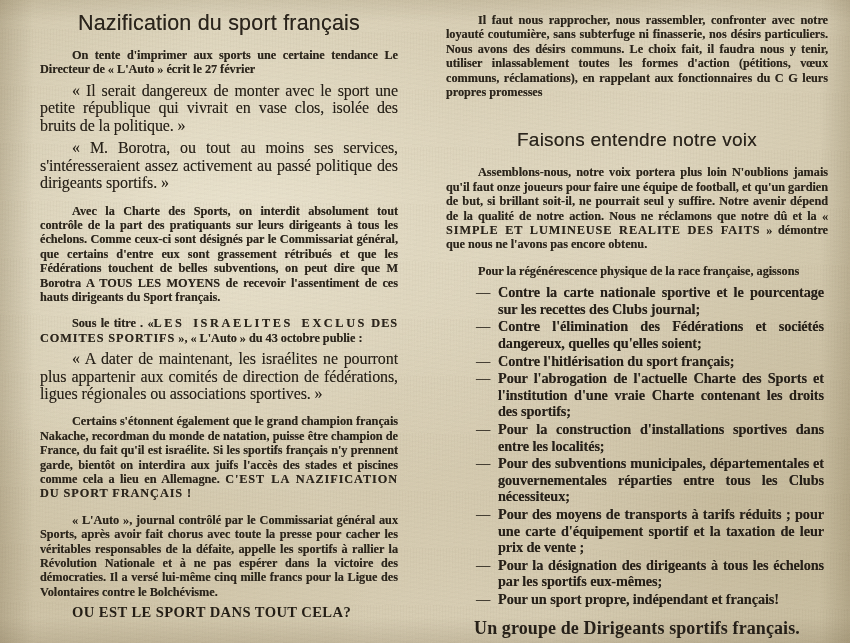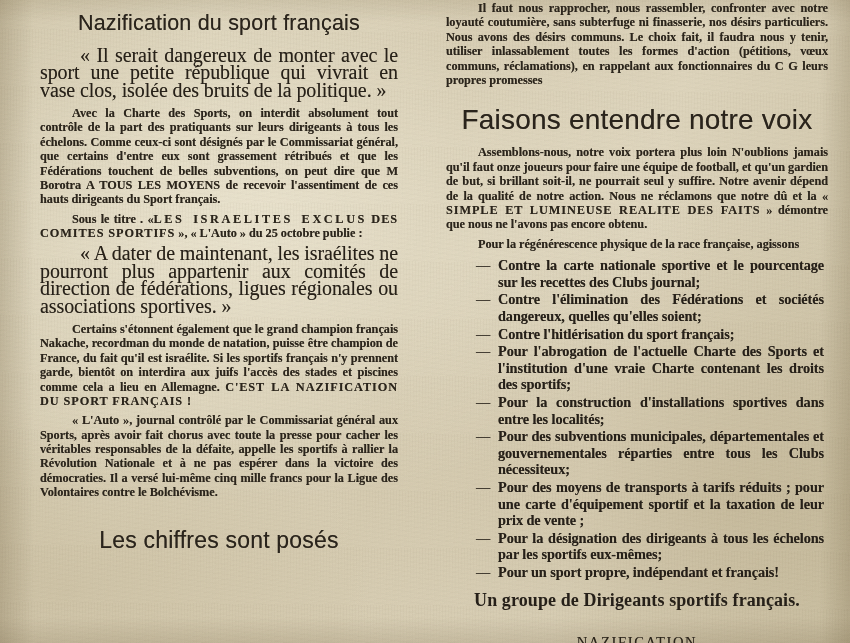--- a/index.html
+++ b/index.html
@@ -89,7 +89,7 @@
 
   
   p.body {
-    margin: 0 0 0.4em;
+    margin: 12px 0 0.4em;
     font-size: 12.3px;
     line-height: 14.4px;
     text-align: justify;

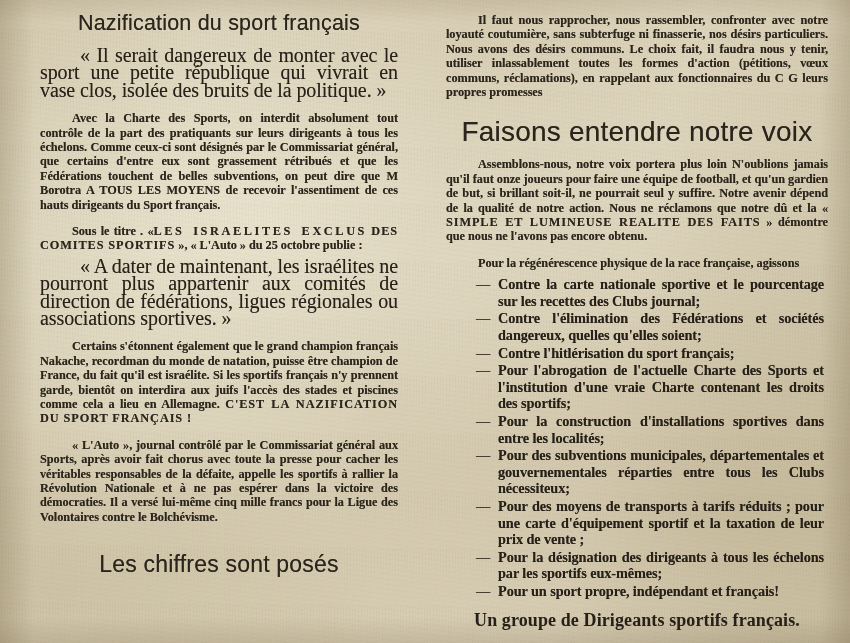--- a/index.html
+++ b/index.html
@@ -183,6 +183,7 @@
 
       <h1 class="headline h-main">Nazification du sport français</h1>
 
+      <p class="body lead">On tente d'imprimer aux sports une certaine tendance  Le Directeur de « L'Auto » écrit le 27 février</p>
 
       <p class="quote">« Il serait dangereux de monter avec le sport une petite république qui vivrait en vase clos, isolée des bruits de la politique. »</p>
 

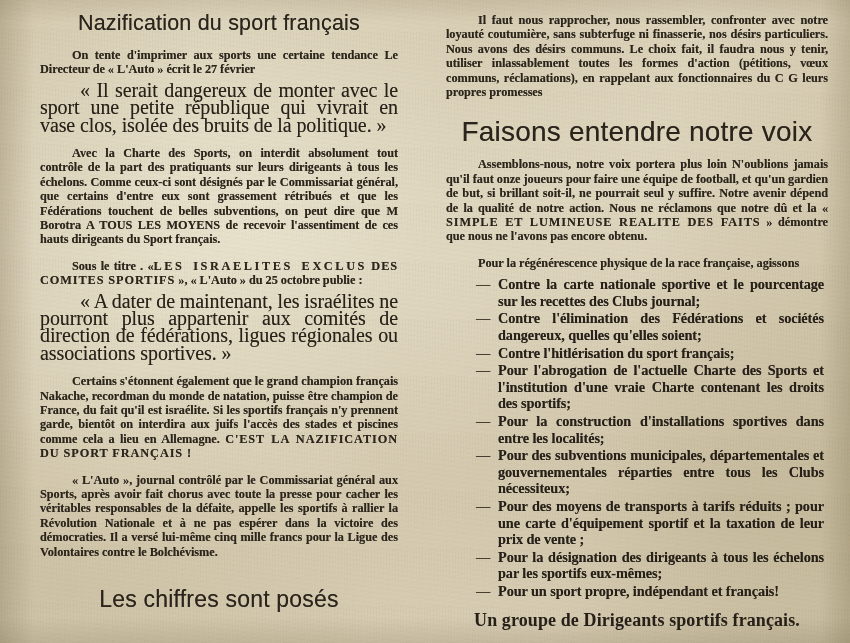--- a/index.html
+++ b/index.html
@@ -105,7 +105,7 @@
   
   p.quote {
     margin: 0 0 0.34em;
-    font-size: 20px;
+    font-size: 16px;
     line-height: 17.4px;
     text-align: justify;
     text-indent: 2.0em;

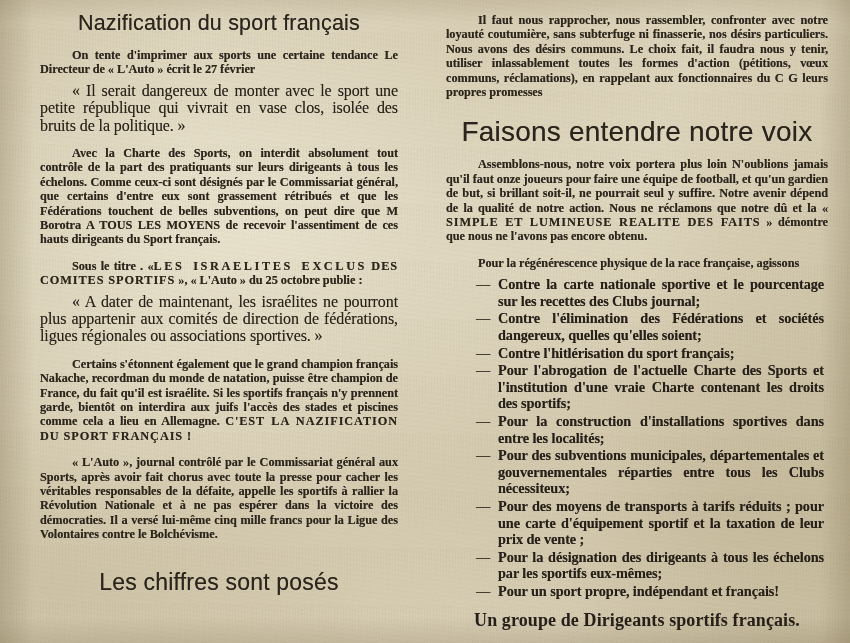--- a/index.html
+++ b/index.html
@@ -188,6 +188,7 @@
       <p class="quote">« Il serait dangereux de monter avec le sport une petite république qui vivrait en vase clos, isolée des bruits de la politique. »</p>
 
 
+      <p class="quote">« M. Borotra, ou tout au moins ses services, s'intéresseraient assez activement au passé politique des dirigeants sportifs. »</p>
 
       <p class="body">Avec la Charte des Sports, on interdit absolument tout contrôle de la part des pratiquants sur leurs dirigeants à tous les échelons. Comme ceux-ci sont désignés par le Commissariat général, que certains d'entre eux sont grassement rétribués et que les Fédérations touchent de belles subventions, on peut dire que M Borotra A TOUS LES MOYENS de recevoir l'assentiment de ces hauts dirigeants du Sport français.</p>
 

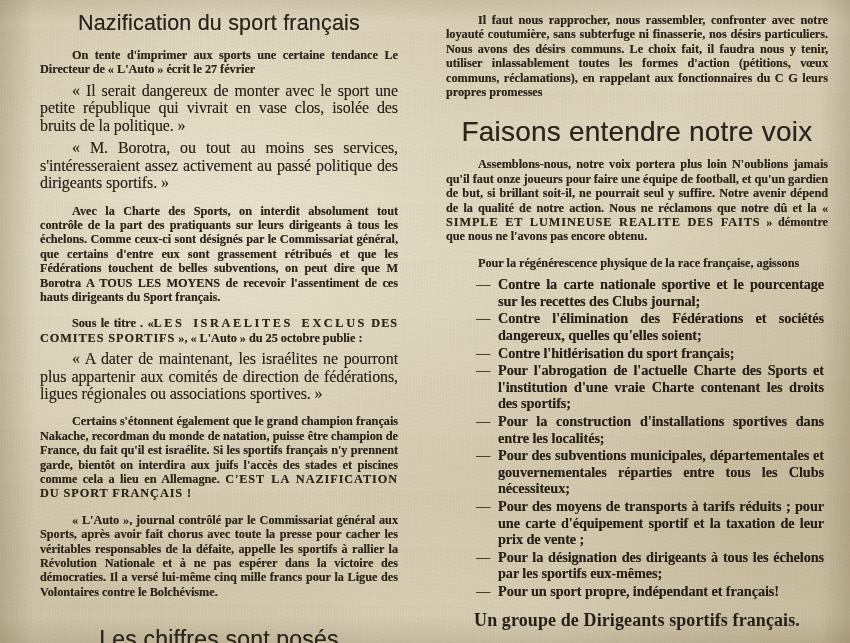--- a/index.html
+++ b/index.html
@@ -80,7 +80,7 @@
     text-shadow: 0 0 .6px rgba(40,34,24,.55);
   }
   .h-main   { font-size: 21.5px; line-height: 26px; margin: 6px 0 11px; }
-  .h-voix   { font-size: 28px;   line-height: 26px; margin: 20px 0 12px; }
+  .h-voix   { font-size: 19px;   line-height: 26px; margin: 28px 0 12px; }
   .h-chiffres {
     font-size: 23px;
     line-height: 28px;

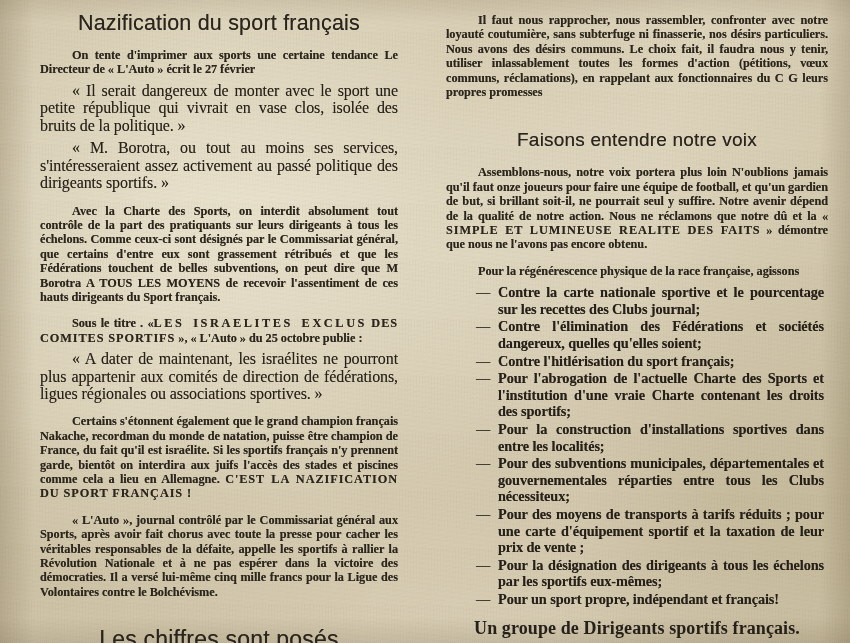--- a/index.html
+++ b/index.html
@@ -192,7 +192,7 @@
 
       <p class="body">Avec la Charte des Sports, on interdit absolument tout contrôle de la part des pratiquants sur leurs dirigeants à tous les échelons. Comme ceux-ci sont désignés par le Commissariat général, que certains d'entre eux sont grassement rétribués et que les Fédérations touchent de belles subventions, on peut dire que M Borotra A TOUS LES MOYENS de recevoir l'assentiment de ces hauts dirigeants du Sport français.</p>
 
-      <p class="body"><span>Sous le titre . «</span><span class="spaced">LES</span>&nbsp; <span class="spaced">ISRAELITES</span>&nbsp; <span class="spaced">EXCLUS</span> <span class="caps">DES COMITES SPORTIFS</span><span> », « L'Auto » du 25 octobre publie :</span></p>
+      <p class="body"><span>Sous le titre . «</span><span class="spaced">LES</span>&nbsp; <span class="spaced">ISRAELITES</span>&nbsp; <span class="spaced">EXCLUS</span> <span class="caps">DES COMITES SPORTIFS</span><span> », « L'Auto » du 43 octobre publie :</span></p>
 
       <p class="quote">« A dater de maintenant, les israélites ne pourront plus appartenir aux comités de direction de fédérations, ligues régionales ou associations sportives. »</p>
 

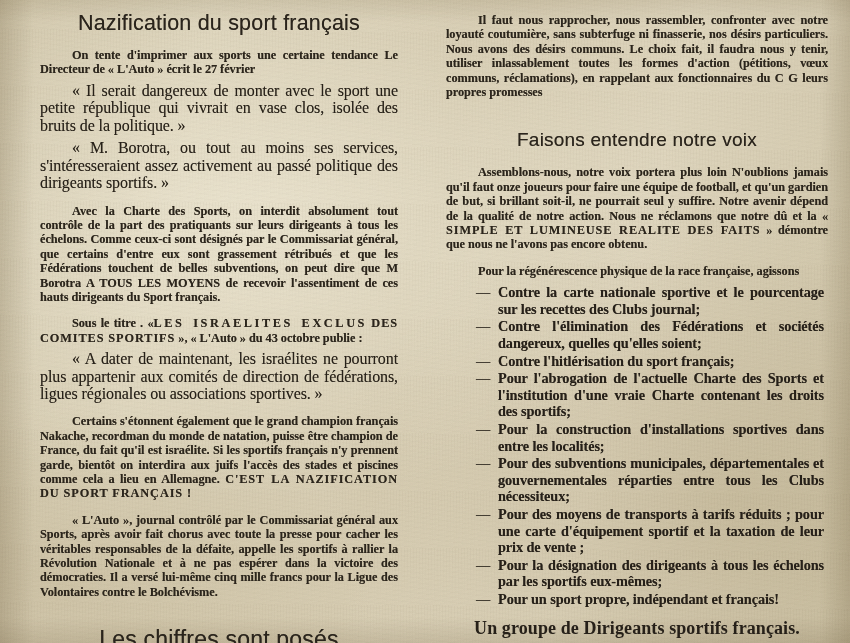--- a/index.html
+++ b/index.html
@@ -200,6 +200,7 @@
 
       <p class="body">« L'Auto », journal contrôlé par le Commissariat général aux Sports, après avoir fait chorus avec toute la presse pour cacher les véritables responsables de la défaite, appelle les sportifs à rallier la Révolution Nationale et à ne pas espérer dans la victoire des démocraties. Il a versé lui-même cinq mille francs pour la Ligue des Volontaires contre le Bolchévisme.</p>
 
+      <p class="slogan">OU EST LE SPORT DANS TOUT CELA?</p>
 
       <h2 class="headline h-chiffres">
         <span class="l1">Les chiffres sont posés</span>

